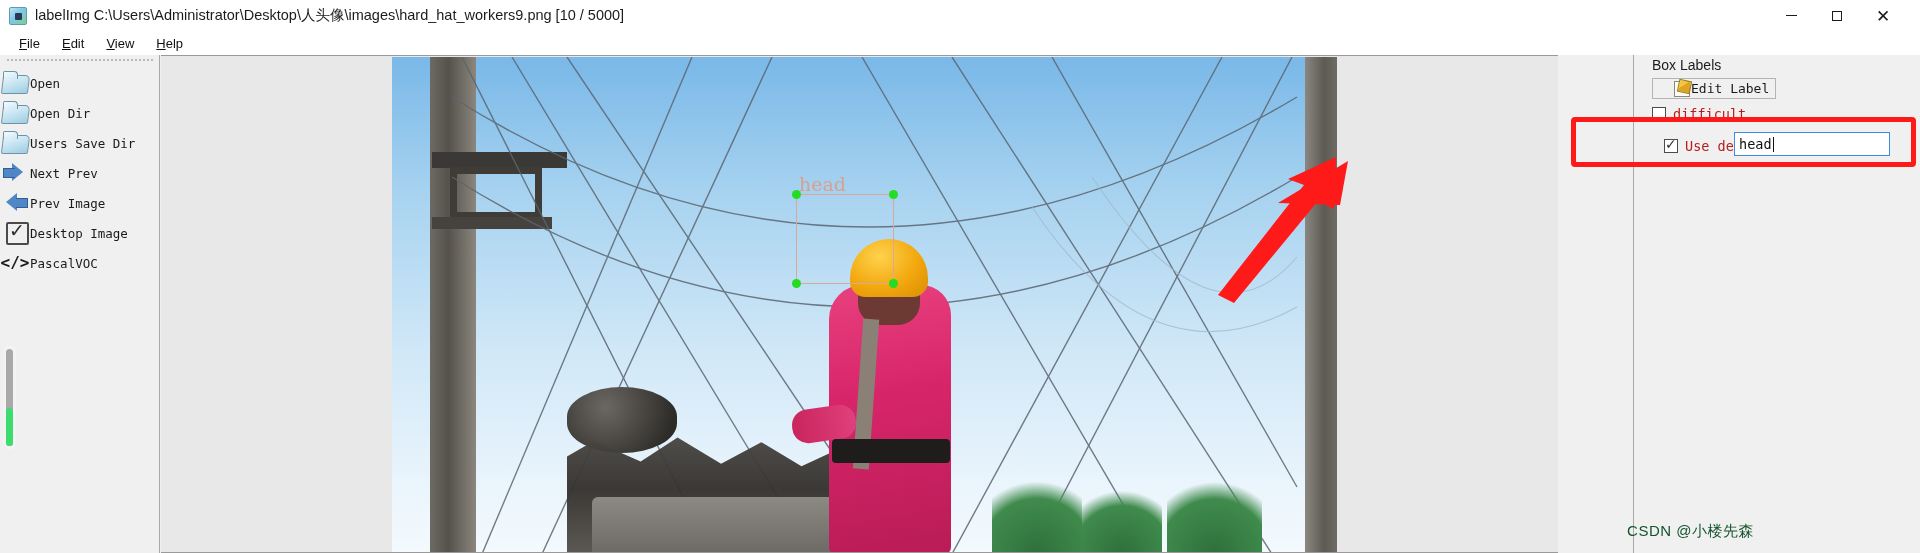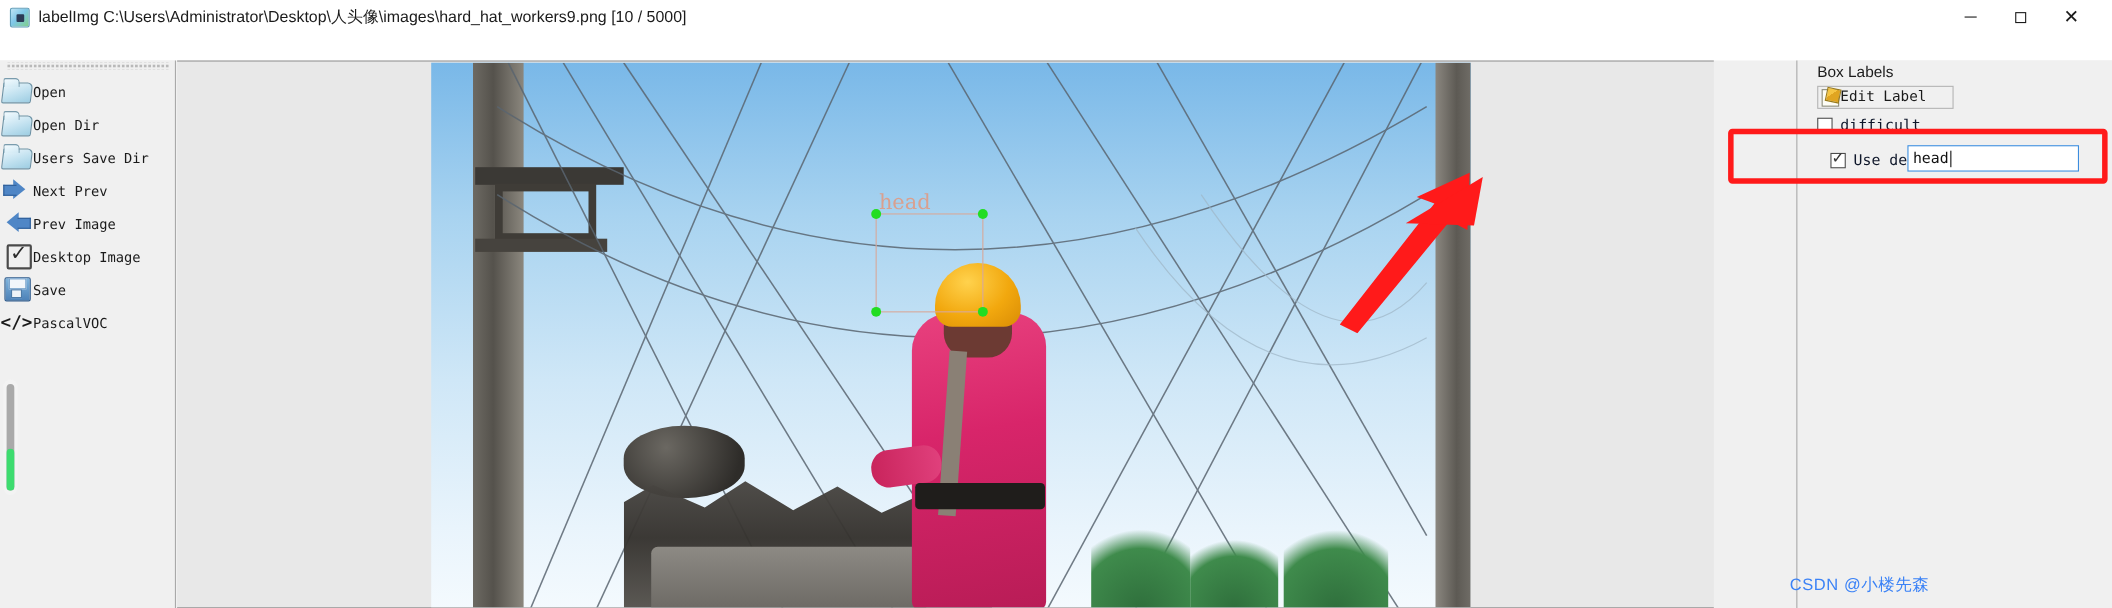--- a/index.html
+++ b/index.html
@@ -425,6 +425,12 @@
     </div>
   </div>
 
+  <div class="menubar">
+    <div class="menu-item"><u>F</u>ile</div>
+    <div class="menu-item"><u>E</u>dit</div>
+    <div class="menu-item"><u>V</u>iew</div>
+    <div class="menu-item"><u>H</u>elp</div>
+  </div>
 
   <div class="main">
 

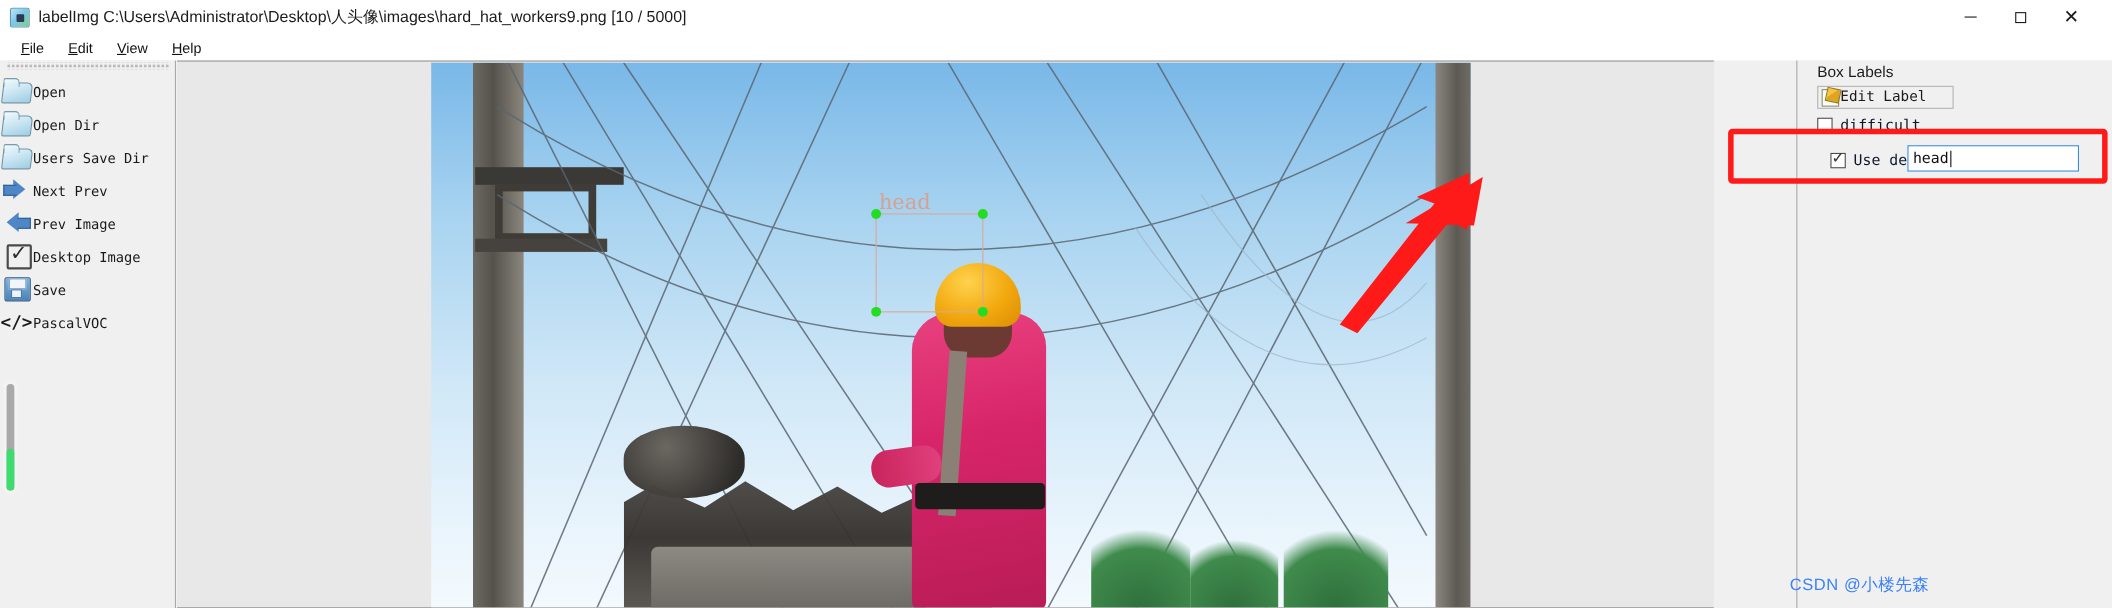--- a/index.html
+++ b/index.html
@@ -323,7 +323,7 @@
     background: #f0f0f0;
     border: 1px solid #b4b4b4;
     display: flex; align-items: center;
-    padding-left: 3px;
+    padding-left: 21px;
   }
   .edit-ico {
     width: 16px; height: 16px; position: relative; flex:none;

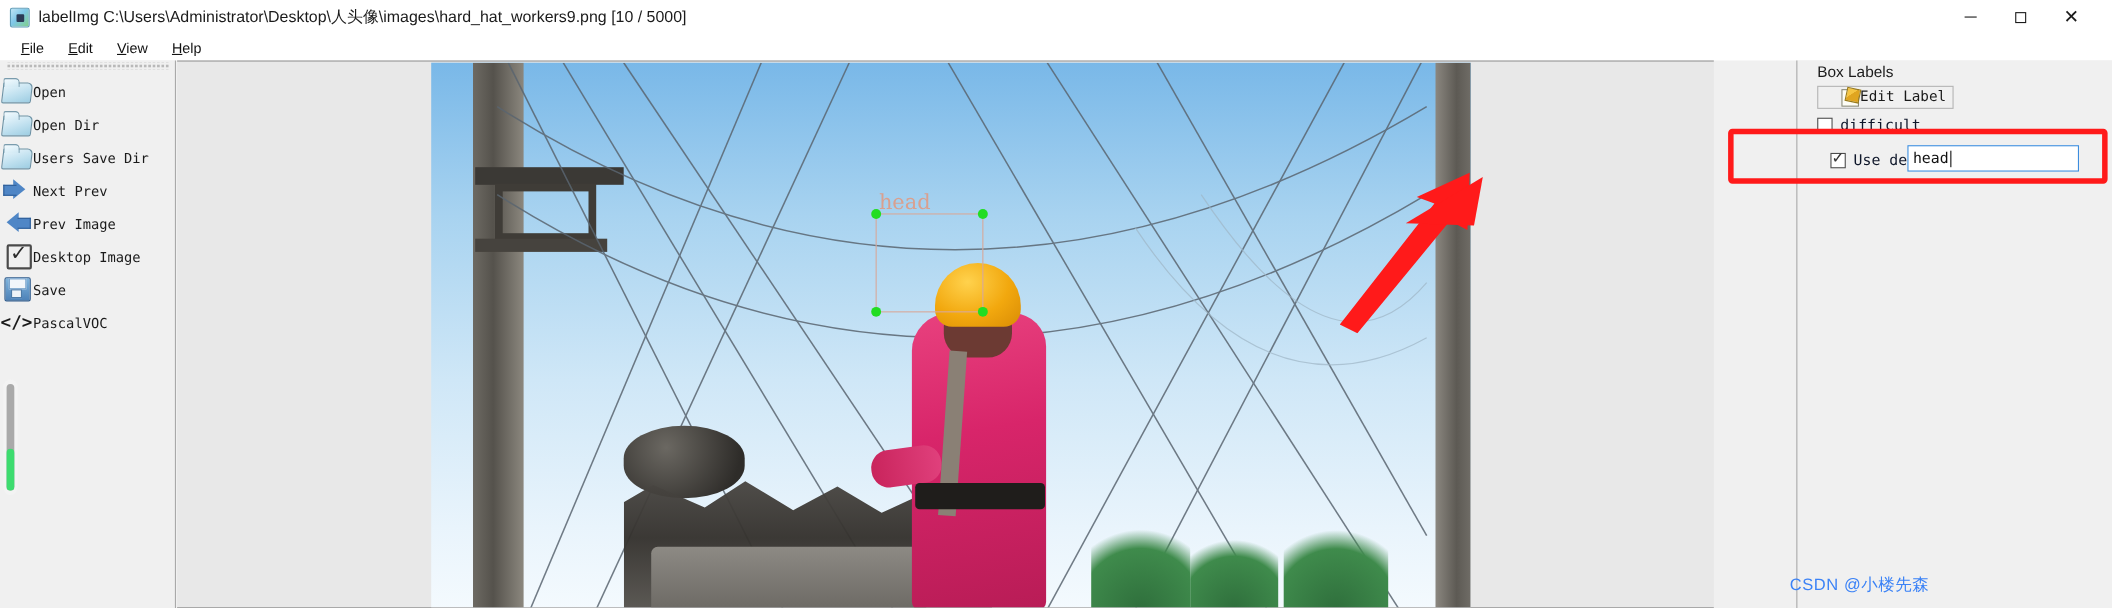--- a/index.html
+++ b/index.html
@@ -359,7 +359,7 @@
   }
   .chk-text {
     font-family: "DejaVu Sans Mono", monospace;
-    font-size: 13.5px; color: #0f172a;
+    font-size: 13.5px; color: #b91c1c;
     margin-left: 7px; white-space: nowrap;
   }
 

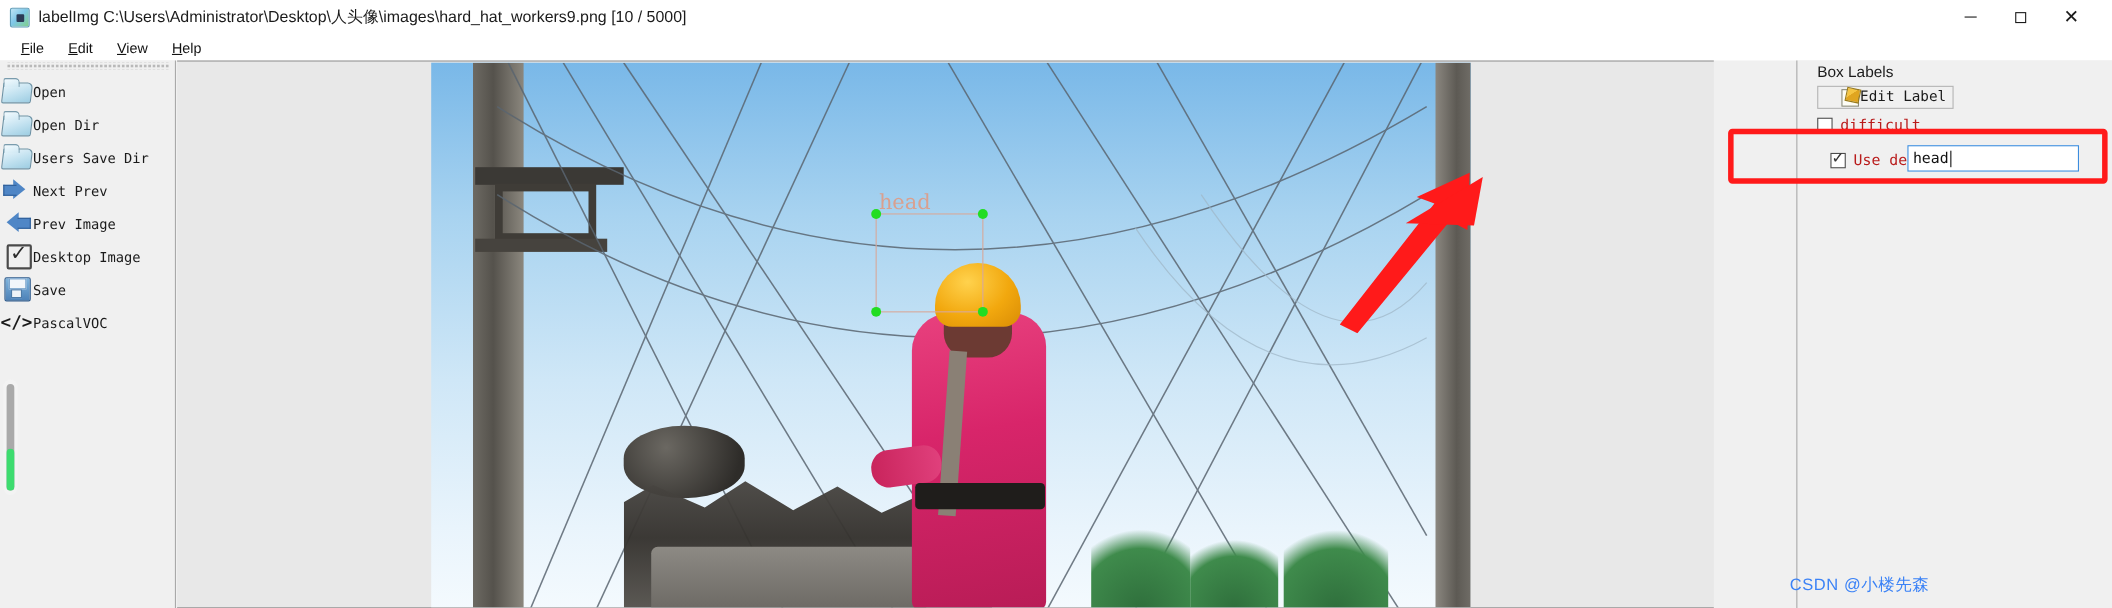--- a/index.html
+++ b/index.html
@@ -469,12 +469,6 @@
           <div class="tool-label">Desktop Image</div>
         </div>
 
-        <div class="tool">
-          <div class="ico ico-save">
-              <span class="knob"></span>
-            </div>
-          <div class="tool-label">Save</div>
-        </div>
 
         <div class="tool">
           <div class="ico ico-code">&lt;/&gt;</div>

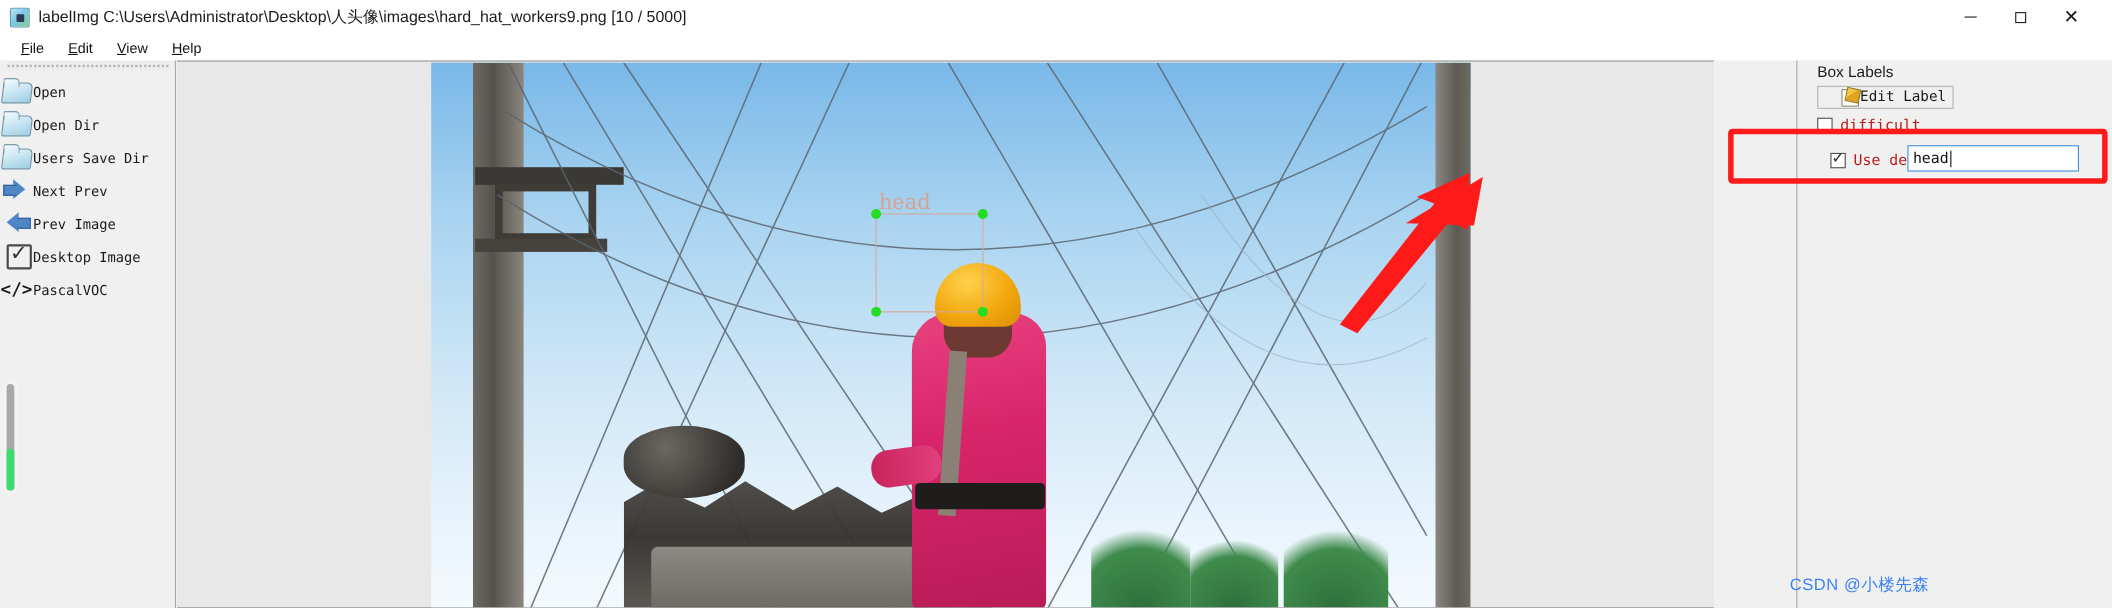--- a/index.html
+++ b/index.html
@@ -402,7 +402,7 @@
   
   .watermark {
     position: absolute; right: 22px; bottom: 12px;
-    font-size: 15px; color: #3b82f6;
+    font-size: 15px; color: #14532d;
     letter-spacing: .5px;
   }
 </style>

